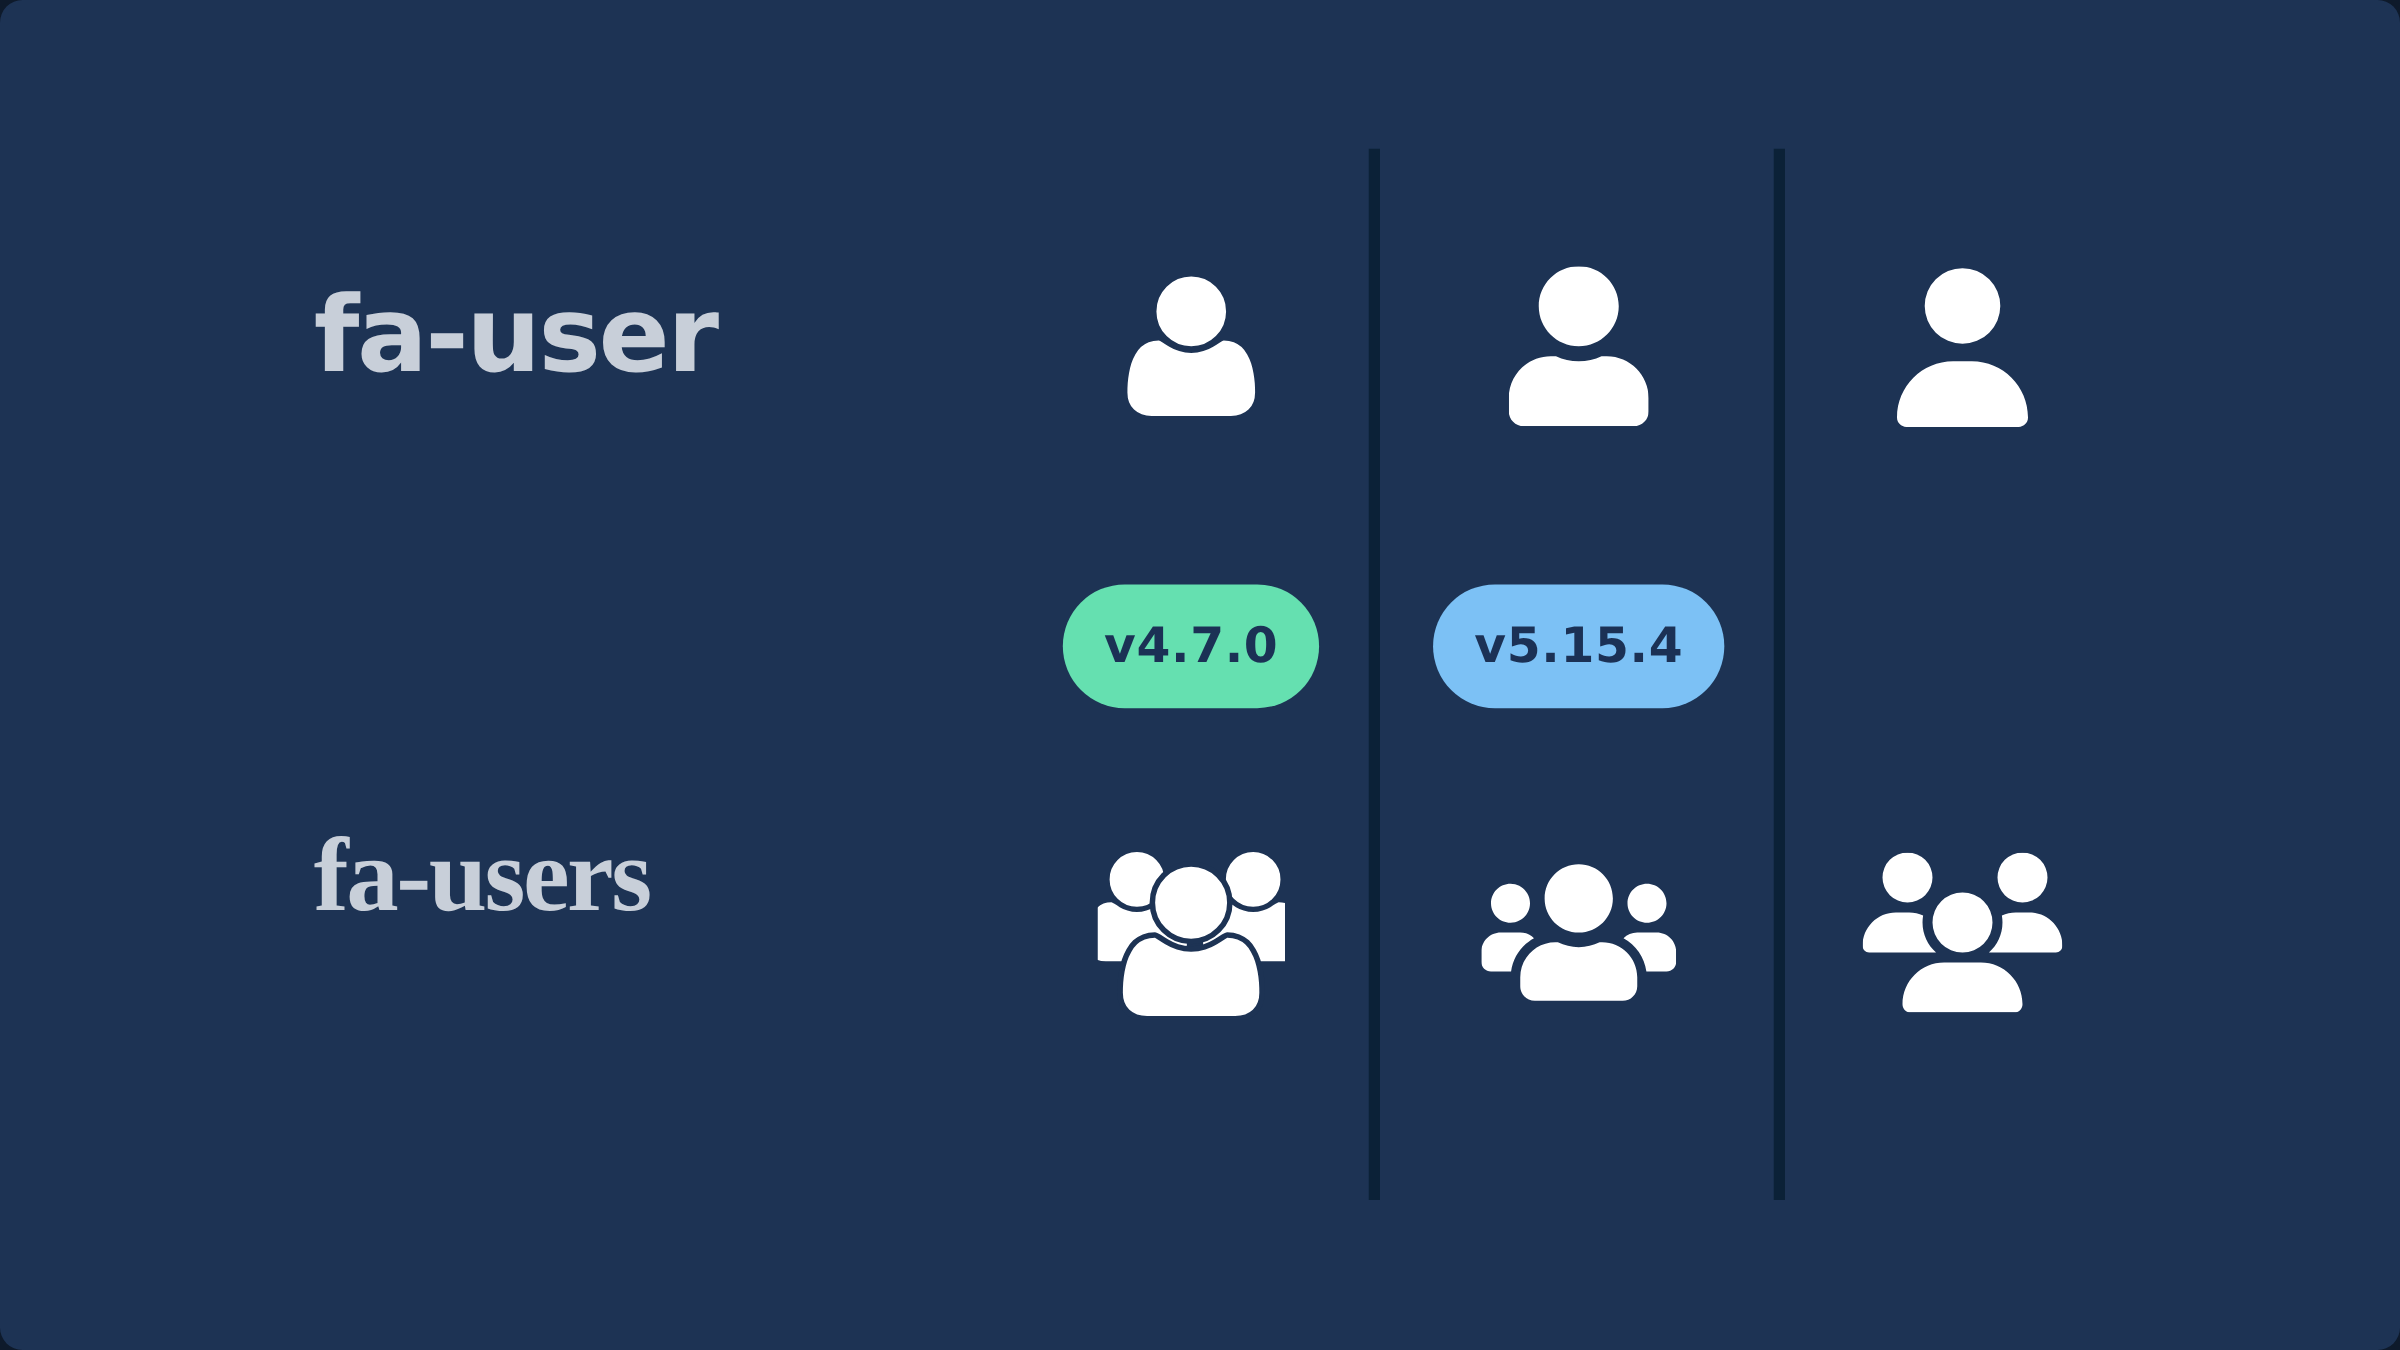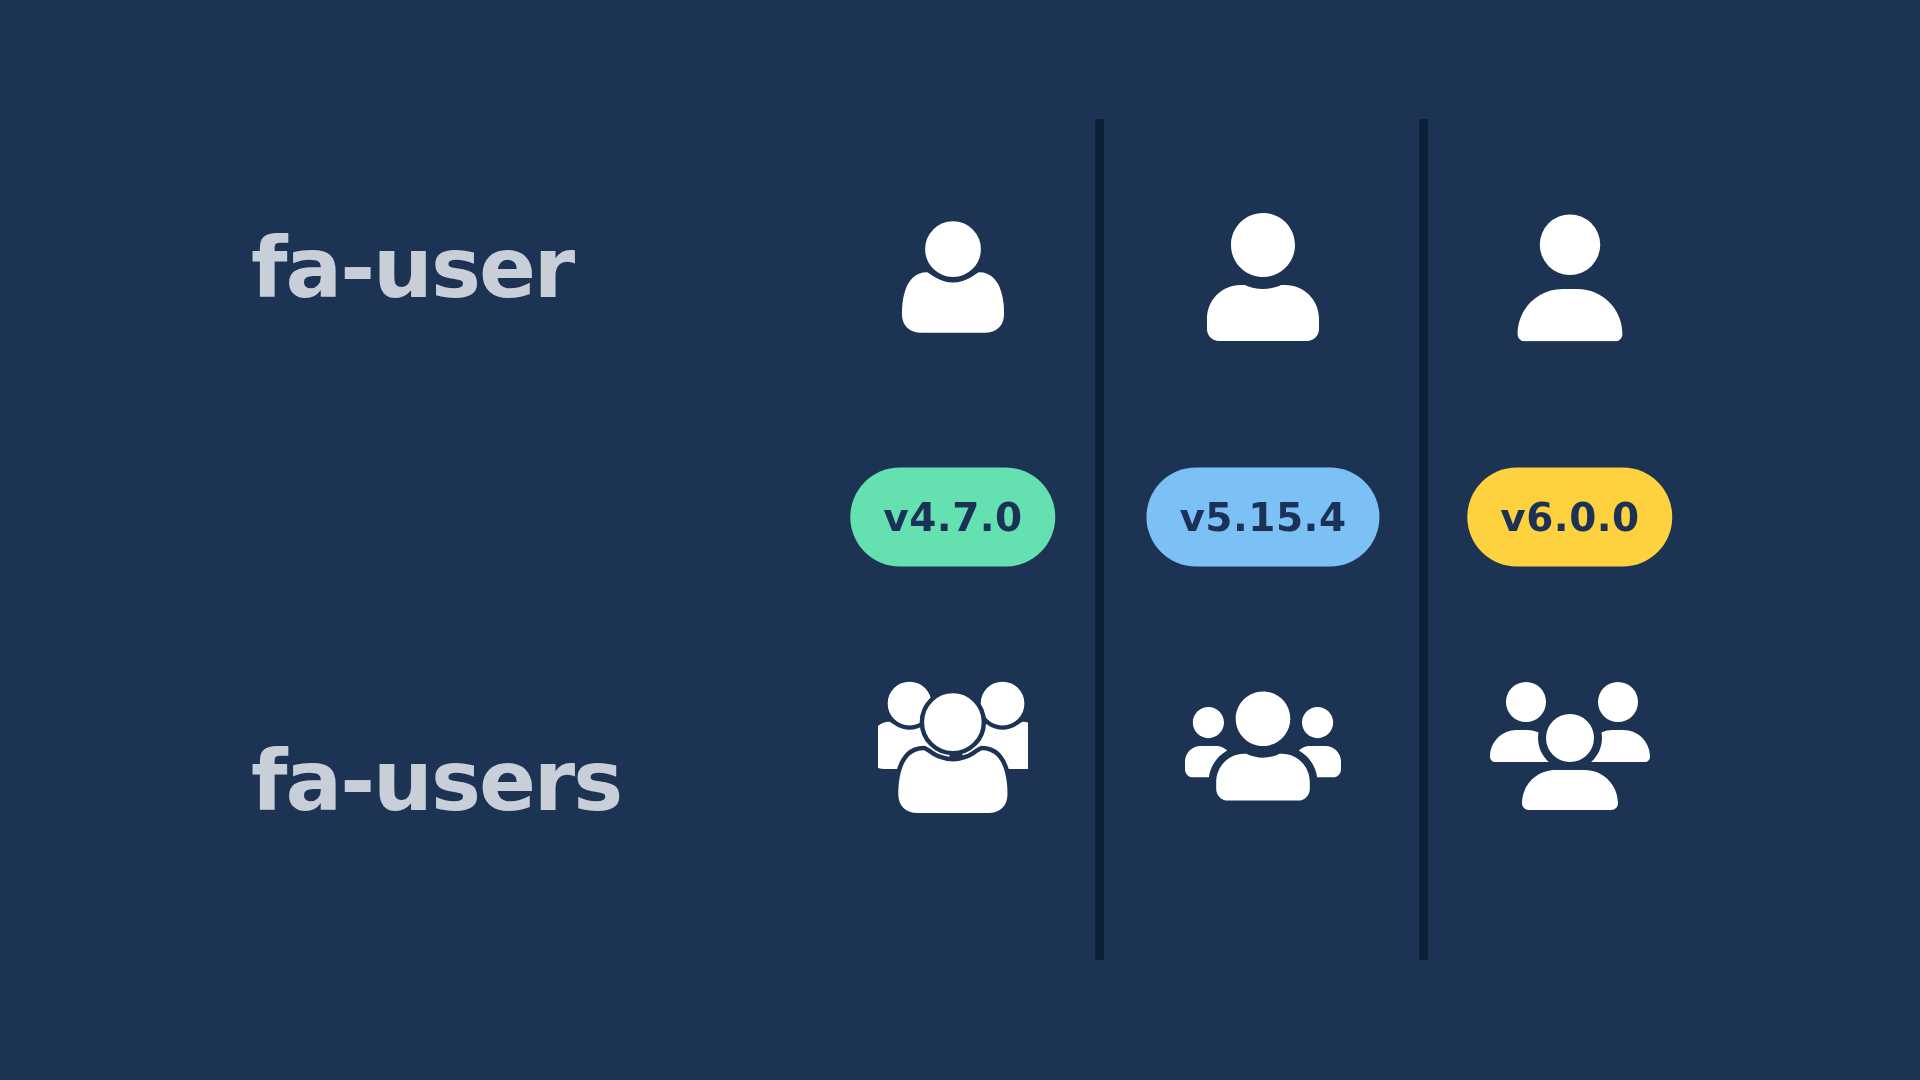--- a/index.html
+++ b/index.html
@@ -10,6 +10,7 @@
     background: var(--bg, #1d3354);
     overflow: hidden;
     font-family: "DejaVu Sans", "Liberation Sans", sans-serif;
+    border-radius: 18px;
   }
   .row-label {
     position: absolute;

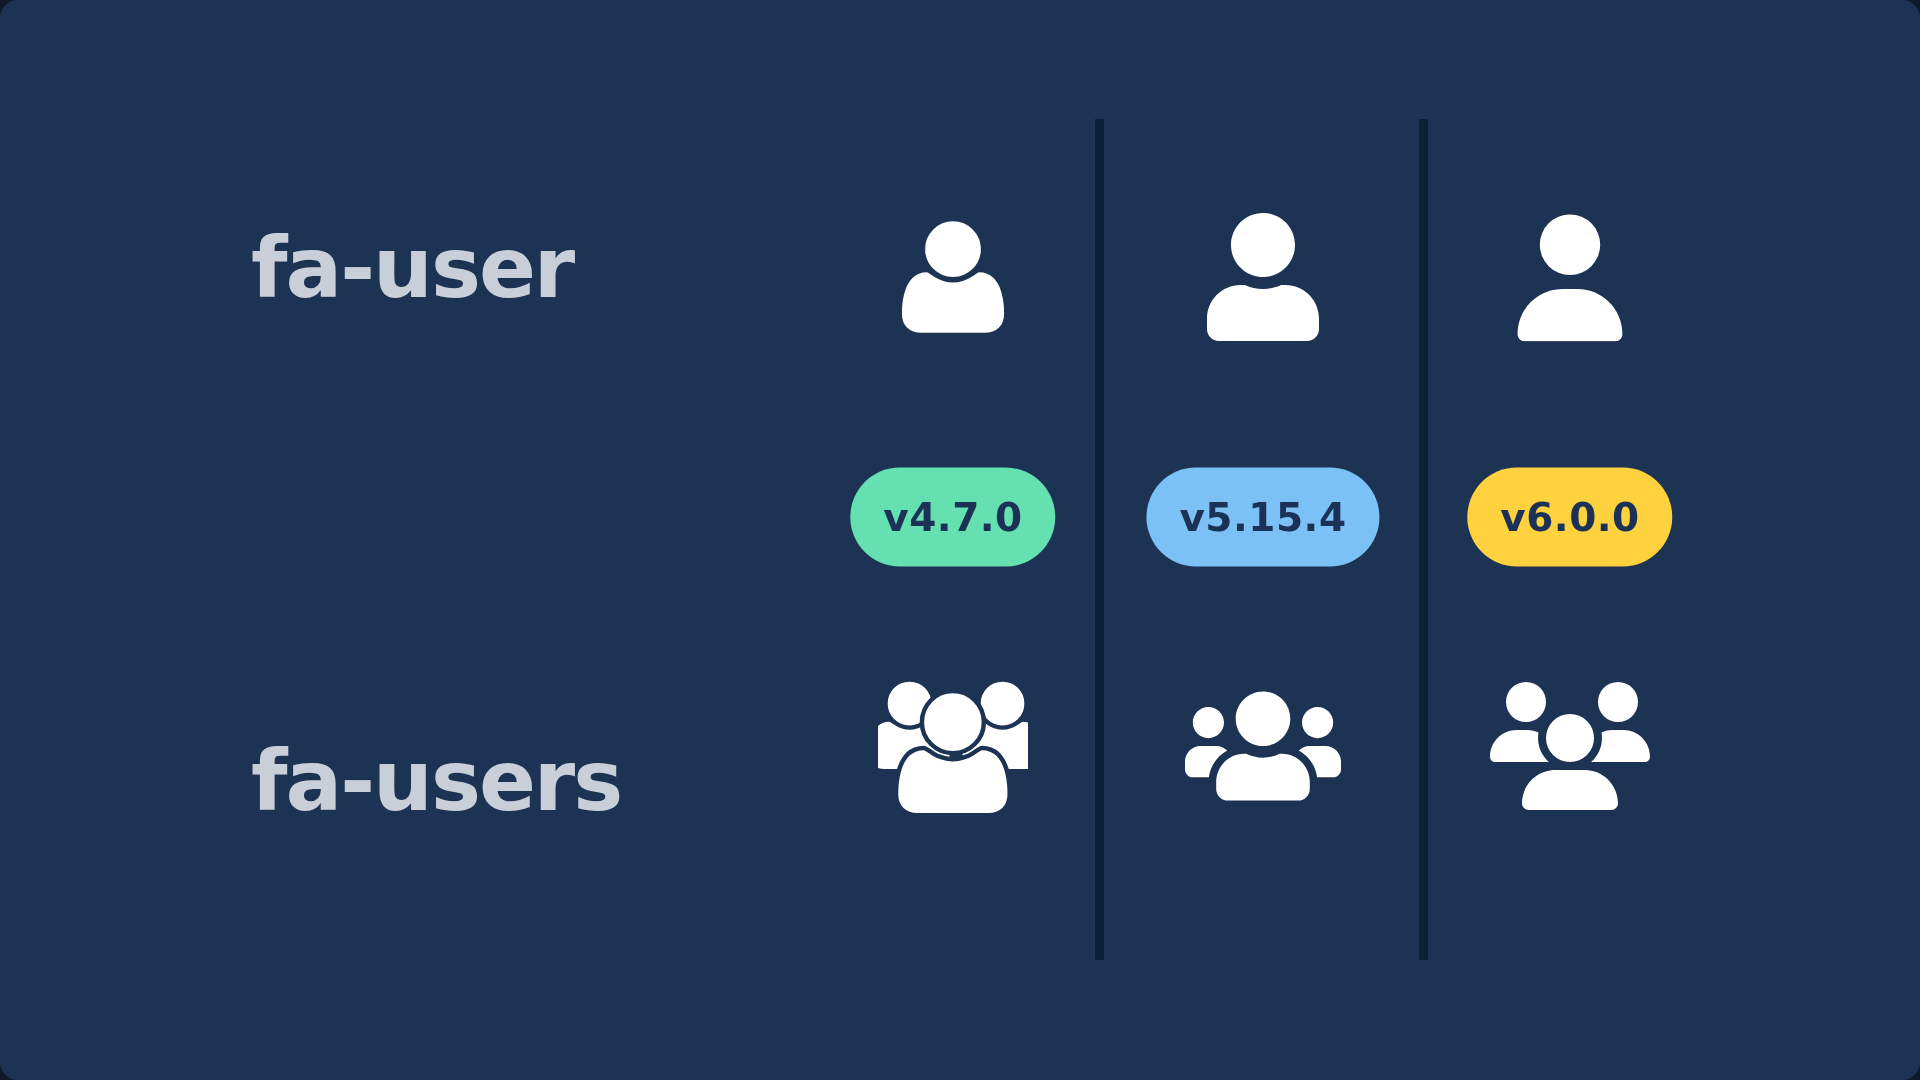--- a/index.html
+++ b/index.html
@@ -133,11 +133,6 @@
       <span>v5.15.4</span>
     </span>
   </div>
-  <div class="cell row-badges col-3">
-    <span class="badge" style="background-color: rgb(253, 210, 62);">
-      <span>v6.0.0</span>
-    </span>
-  </div>
 
   <div class="cell icon-cell col-1 row-icons-2">
     <svg width="150" height="139">

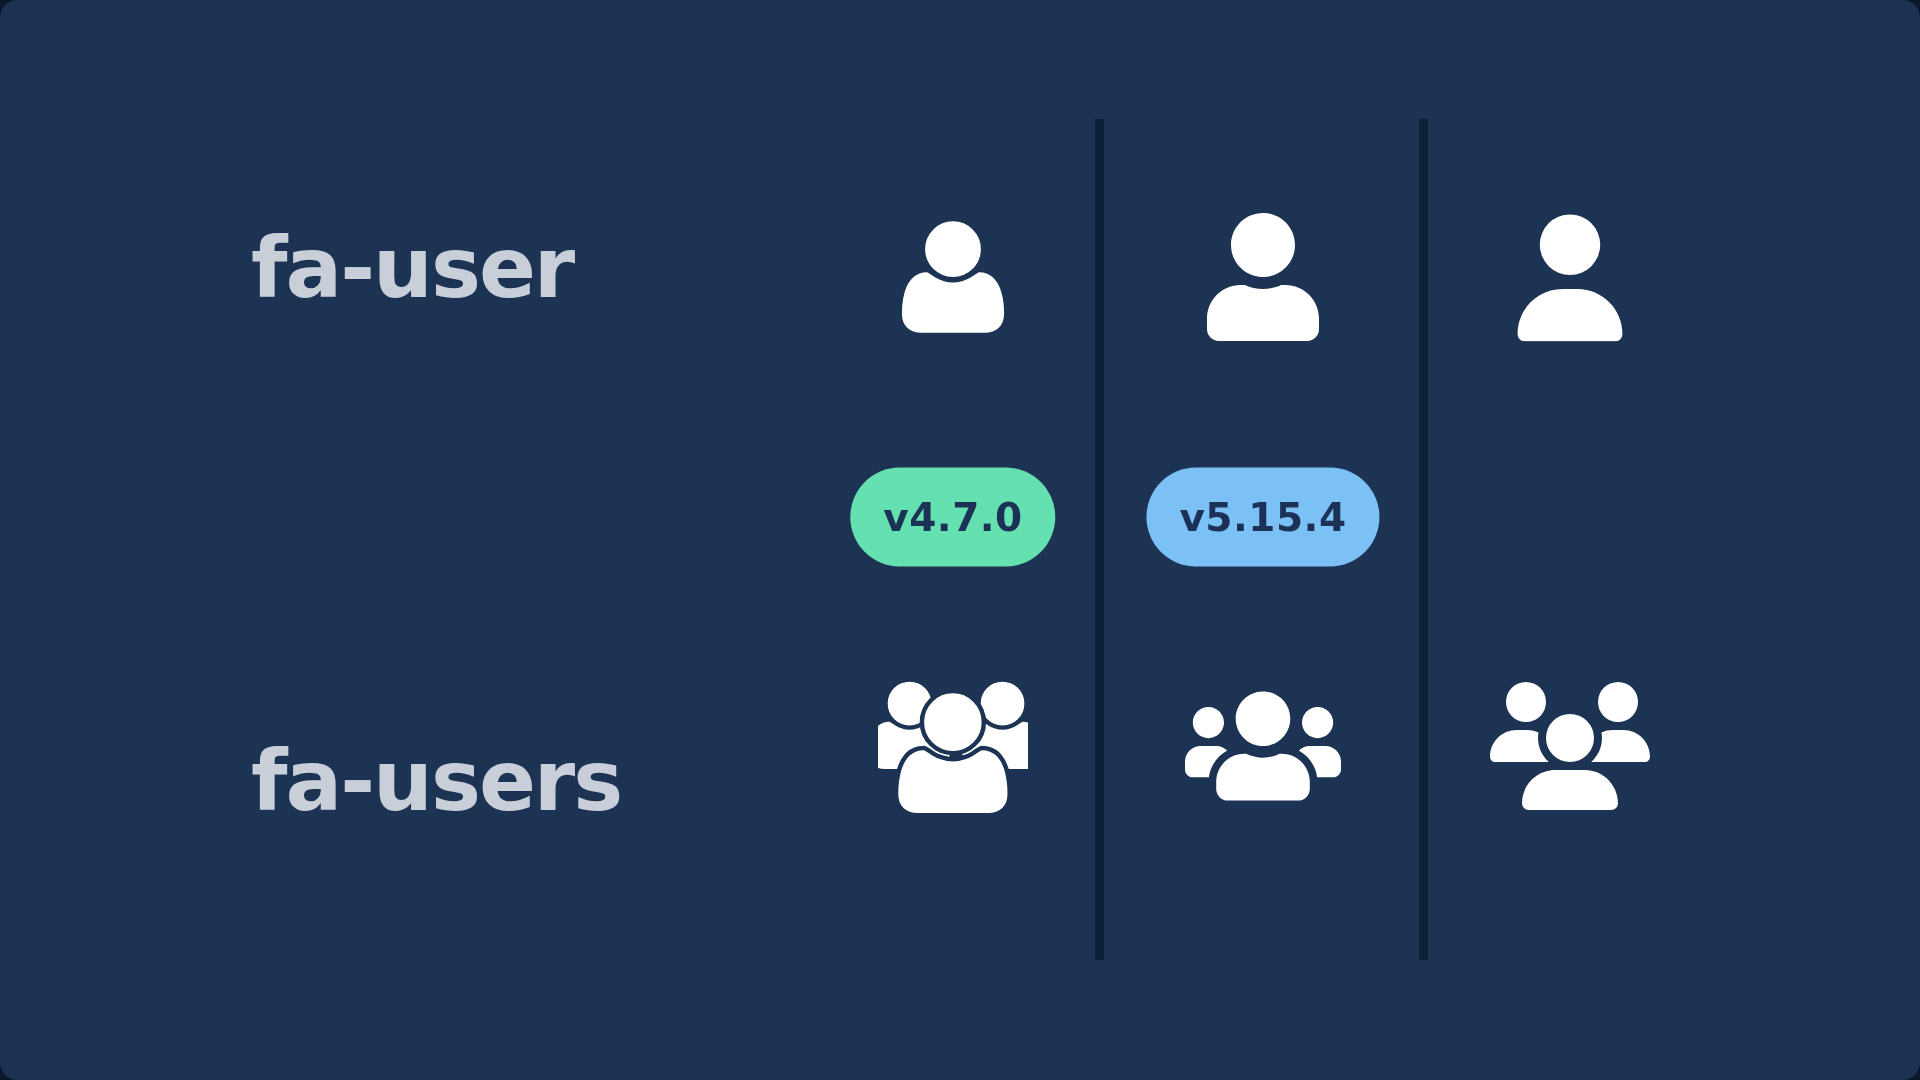--- a/index.html
+++ b/index.html
@@ -23,7 +23,7 @@
     white-space: nowrap;
   }
   #label-row-1 { top: 272px; }
-  #label-row-2 { top: 785px; }
+  #label-row-2 { top: 704px; font-family: Liberation Serif, serif; }
   .divider {
     position: absolute;
     top: 119px;

